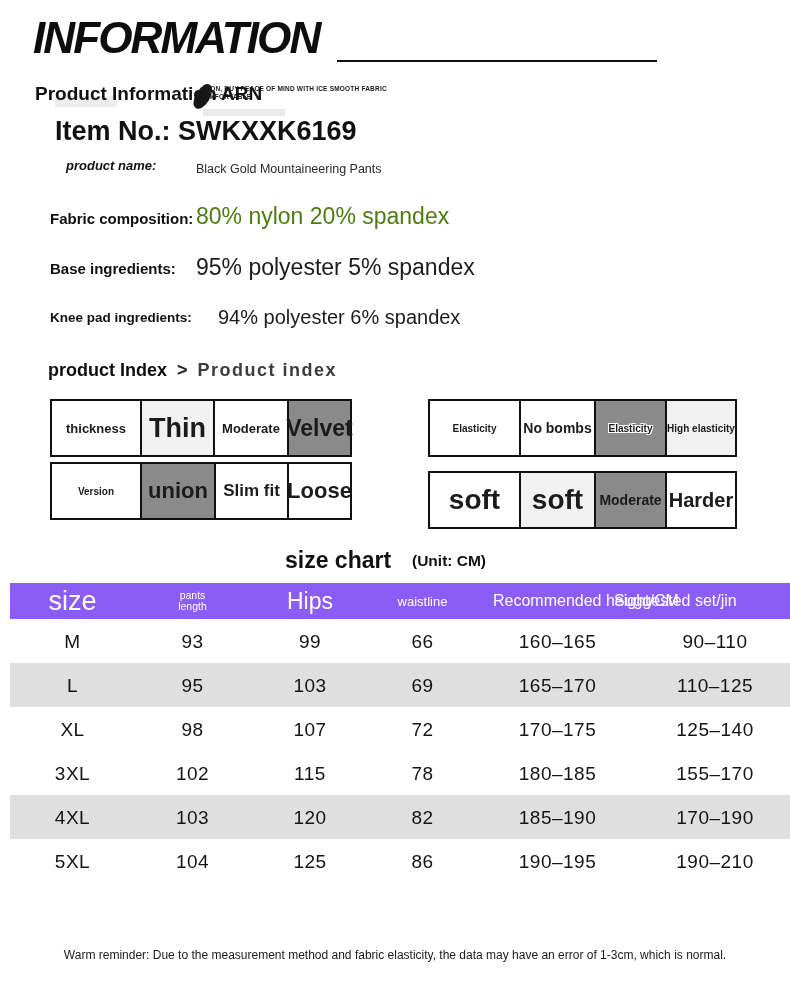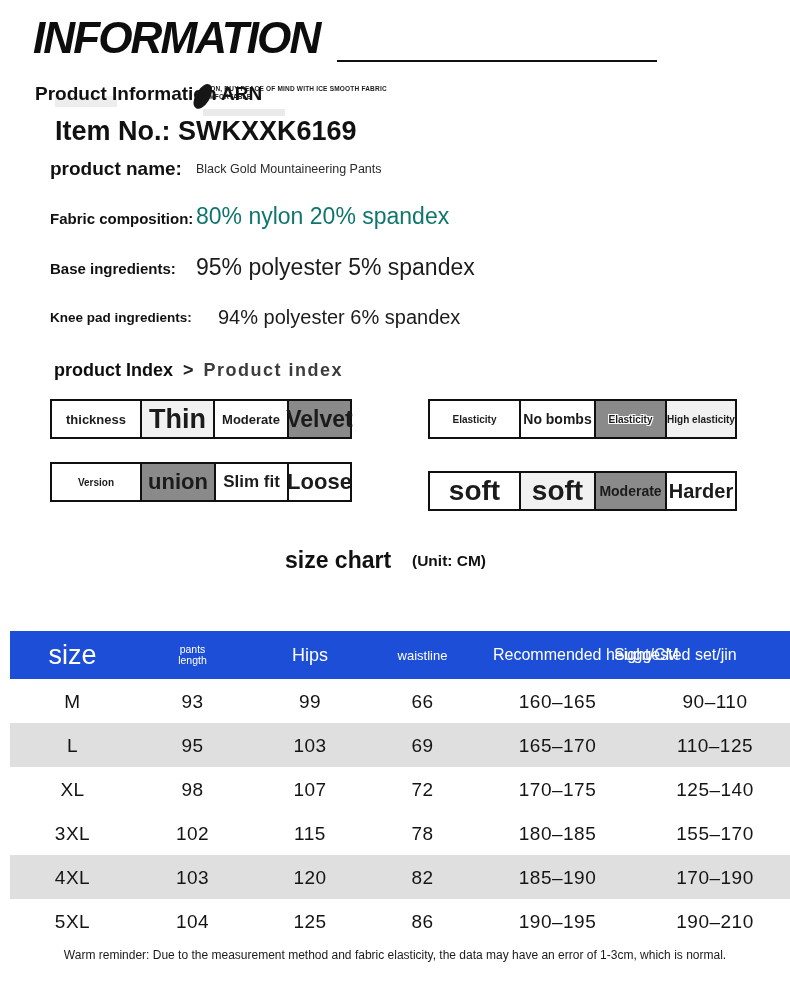--- a/index.html
+++ b/index.html
@@ -28,7 +28,7 @@
   
   .field-label { position:absolute; font-weight:bold; white-space:nowrap; }
   .field-value { position:absolute; white-space:nowrap; }
-  .lbl-name  { left:50px; top:158px; font-size:19px; }
+  .lbl-name  { left:66px; top:158px; font-size:13px;font-style:italic; }
   .val-name  { left:196px; top:162px; font-size:12.5px; color:#2a2a2a; }
   .lbl-fabric{ left:50px; top:210px; font-size:15px; }
   .val-fabric{ left:196px; top:203px; font-size:23px; color:#0f766e; }

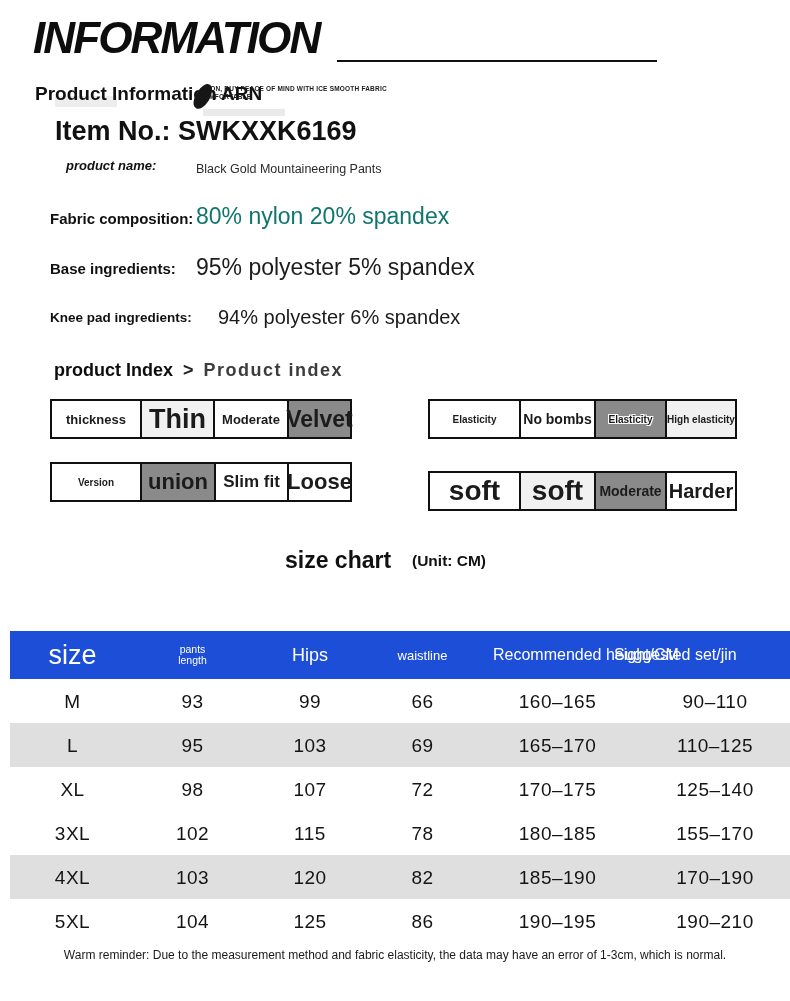--- a/index.html
+++ b/index.html
@@ -31,7 +31,7 @@
   .lbl-name  { left:66px; top:158px; font-size:13px;font-style:italic; }
   .val-name  { left:196px; top:162px; font-size:12.5px; color:#2a2a2a; }
   .lbl-fabric{ left:50px; top:210px; font-size:15px; }
-  .val-fabric{ left:196px; top:203px; font-size:23px; color:#0f766e; }
+  .val-fabric{ left:196px; top:203px; font-size:23px; color:#4d7c0f; }
   .lbl-base  { left:50px; top:260px; font-size:15px; }
   .val-base  { left:196px; top:254px; font-size:23px; color:#1c1c1c; }
   .lbl-knee  { left:50px; top:310px; font-size:13.5px; }

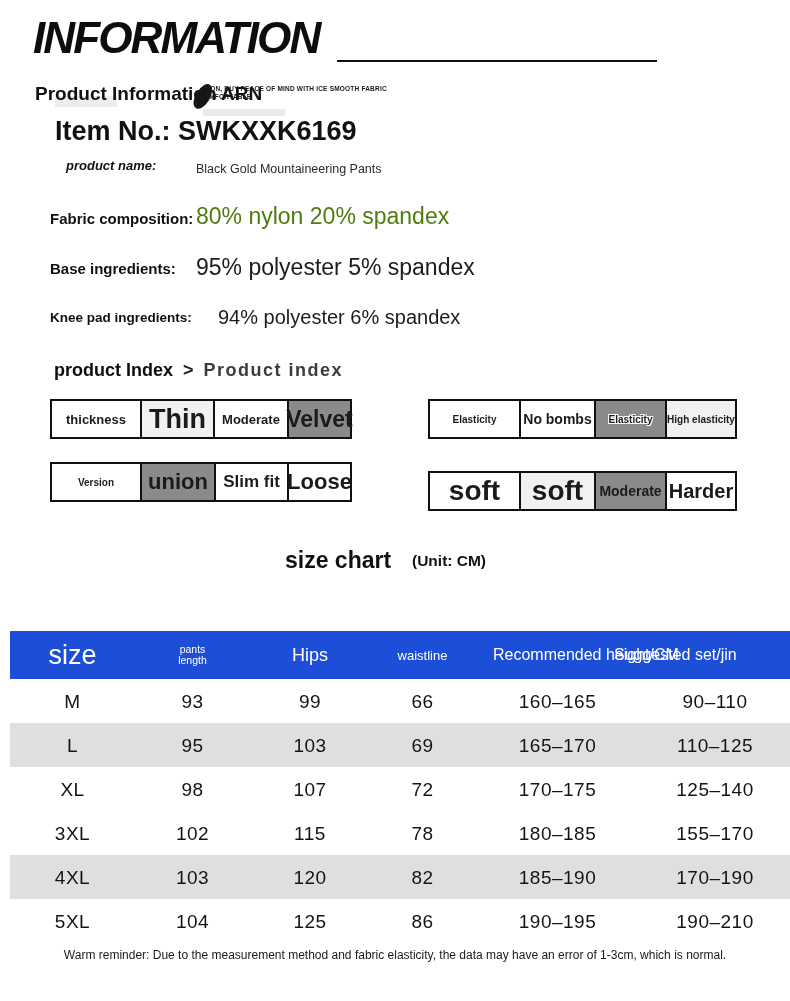--- a/index.html
+++ b/index.html
@@ -38,7 +38,7 @@
   .val-knee  { left:218px; top:306px; font-size:20px; color:#1c1c1c; }
 
   
-  .index-title { position:absolute; left:48px; top:360px; display:flex; align-items:center; gap:10px; white-space:nowrap;margin-left:6px; }
+  .index-title { position:absolute; left:48px; top:360px; display:flex; align-items:center; gap:10px; white-space:nowrap; }
   .index-title .t1 { font-size:18px; font-weight:bold; color:#0d0d0d; }
   .index-title .sep { font-size:18px; font-weight:bold; color:#222; }
   .index-title .t2 { font-size:18px; font-weight:bold; color:#3c3c3c; letter-spacing:1.5px; }

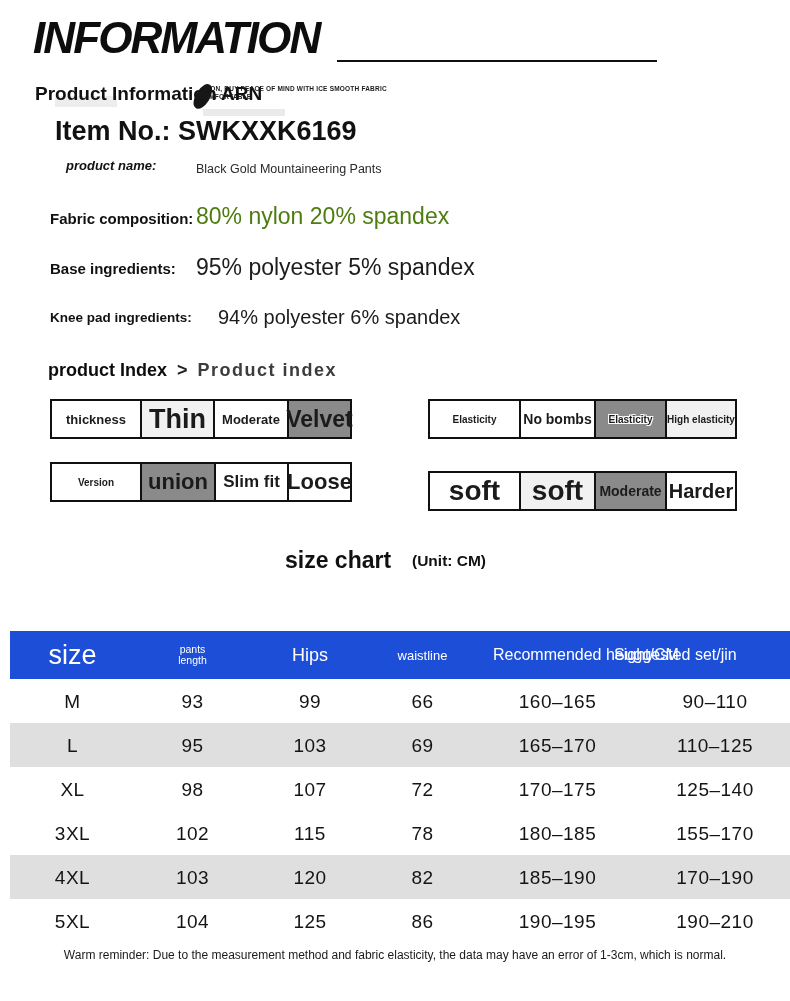--- a/index.html
+++ b/index.html
@@ -44,7 +44,7 @@
   .index-title .t2 { font-size:18px; font-weight:bold; color:#3c3c3c; letter-spacing:1.5px; }
 
   .itable {
-    position:absolute; display:flex; height:40px; box-sizing:border-box;
+    position:absolute; display:flex; height:58px; box-sizing:border-box;
     border:2px solid #101010; background:#fff;
   }
   .itable .cell {

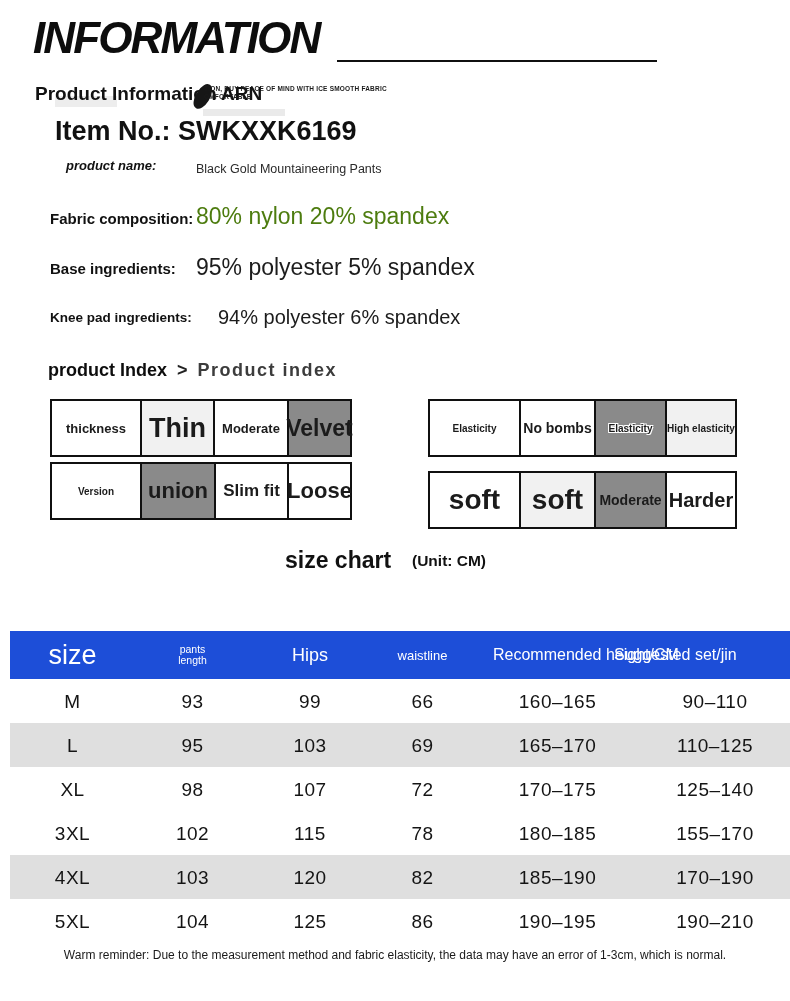--- a/index.html
+++ b/index.html
@@ -73,9 +73,9 @@
 
   .size-table { position:absolute; left:10px; top:583px; width:780px; }
   .sthead {
-    position:relative; height:48px; background:#1d4ed8; color:#fff;
+    position:relative; height:36px; background:#8b5cf6; color:#fff;
     display:grid; grid-template-columns:125px 115px 120px 105px 165px 150px;
-    align-items:center; text-align:center;margin-top:48px;
+    align-items:center; text-align:center;
   }
   .hc { line-height:1; }
   .hc-size  { font-size:27px; }

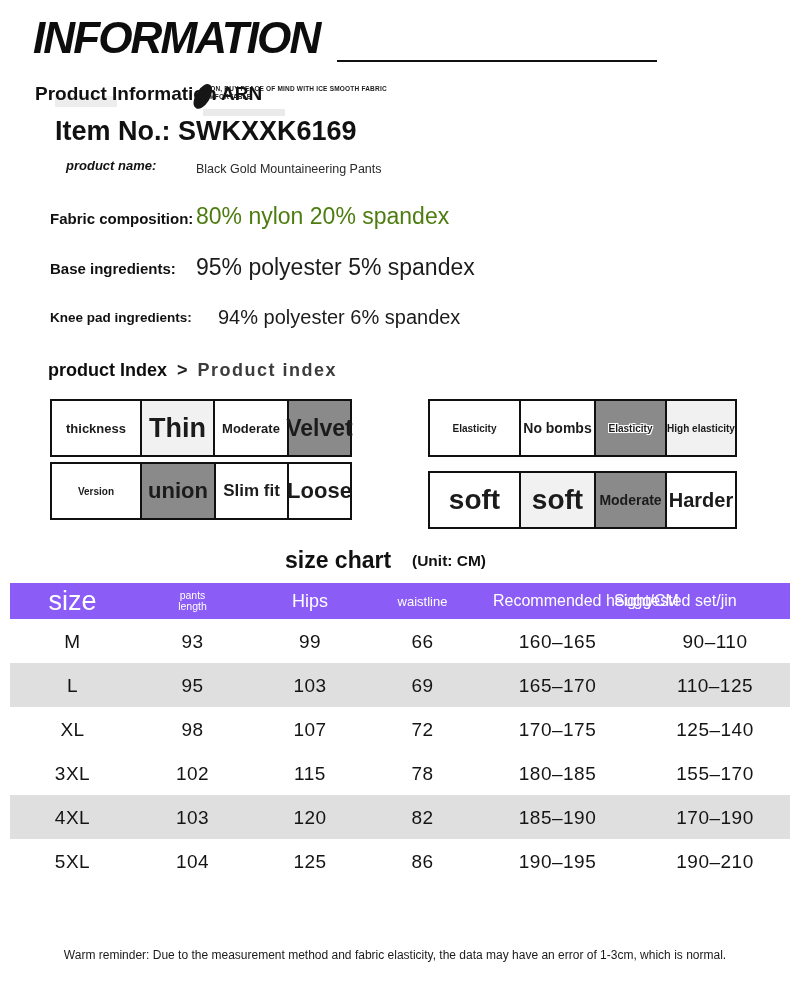--- a/index.html
+++ b/index.html
@@ -80,7 +80,7 @@
   .hc { line-height:1; }
   .hc-size  { font-size:27px; }
   .hc-pants { font-size:10.5px; line-height:11px; }
-  .hc-hips  { font-size:18px; }
+  .hc-hips  { font-size:23px; }
   .hc-waist { font-size:13px; }
   .hc-height, .hc-set { position:absolute; top:50%; transform:translateY(-50%); font-size:16px; white-space:nowrap; }
   .hc-height { left:483px; }

